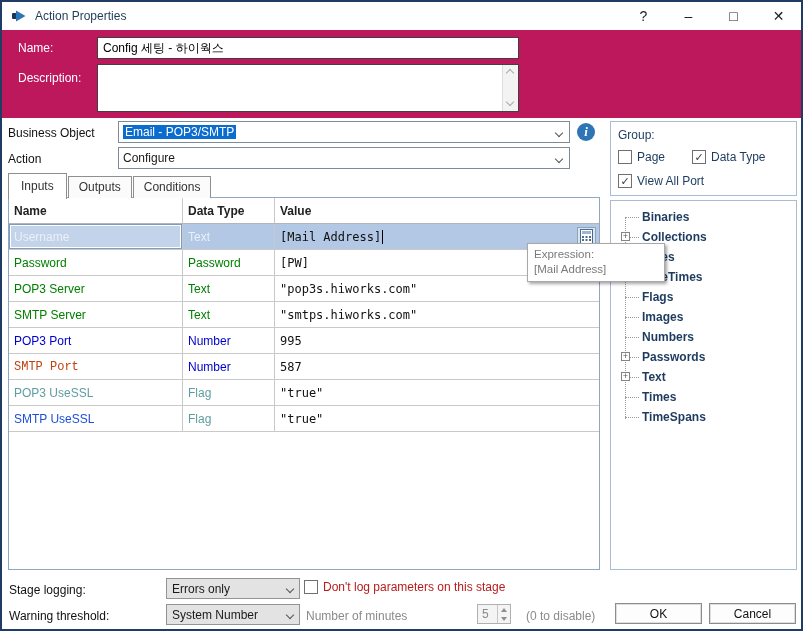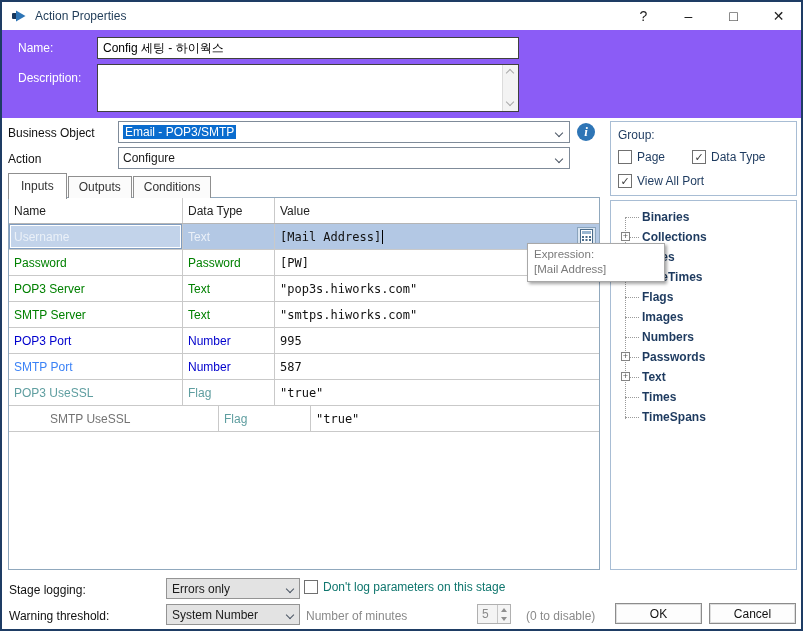--- a/index.html
+++ b/index.html
@@ -18,7 +18,7 @@
              font-size:14px; color:#222; cursor:default; }
 
   
-  .navy { position:absolute; left:0; top:28px; width:100%; height:88px; background:#8b5cf6; }
+  .navy { position:absolute; left:0; top:28px; width:100%; height:88px; background:#be185d; }
   .navy .lbl { position:absolute; color:#fff; font-size:12px; }
   .name-lbl { left:16px; top:11px; }
   .desc-lbl { left:16px; top:41px;text-align:center; }

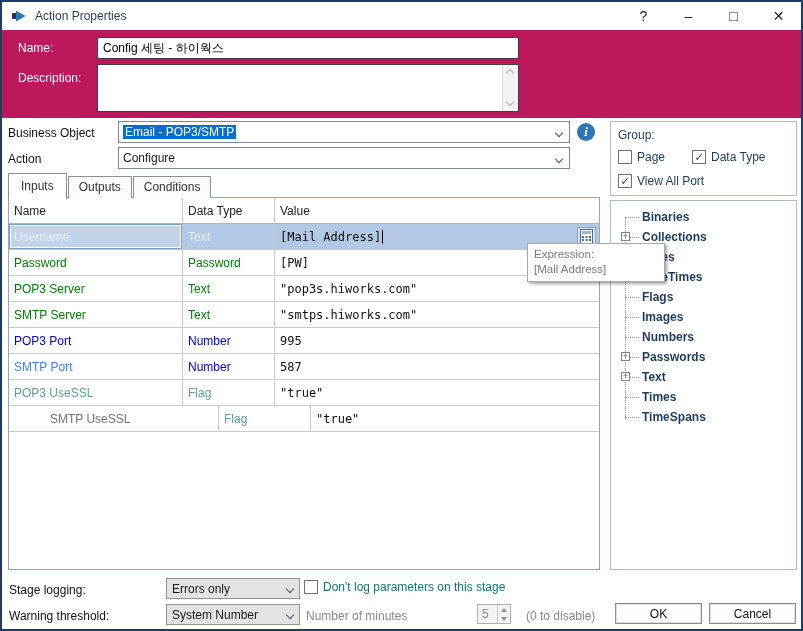--- a/index.html
+++ b/index.html
@@ -60,7 +60,7 @@
   
   .grid { position:absolute; left:6px; top:195px; width:592px; height:373px;
           border:1px solid #90a8bd; background:#fff; overflow:hidden; }
-  .thead { display:flex; height:26px; border-bottom:1px solid #b5b5b5; background:#fff; }
+  .thead { display:flex; height:26px; border-bottom:1px solid #b5b5b5; background:#fff;font-weight:bold; }
   .th { display:flex; align-items:center; padding-left:5px; color:#222; }
   .cell { display:flex; align-items:center; padding-left:5px; overflow:hidden; white-space:nowrap; }
   .c-name { width:174px; border-right:1px solid #c9c9c9; }

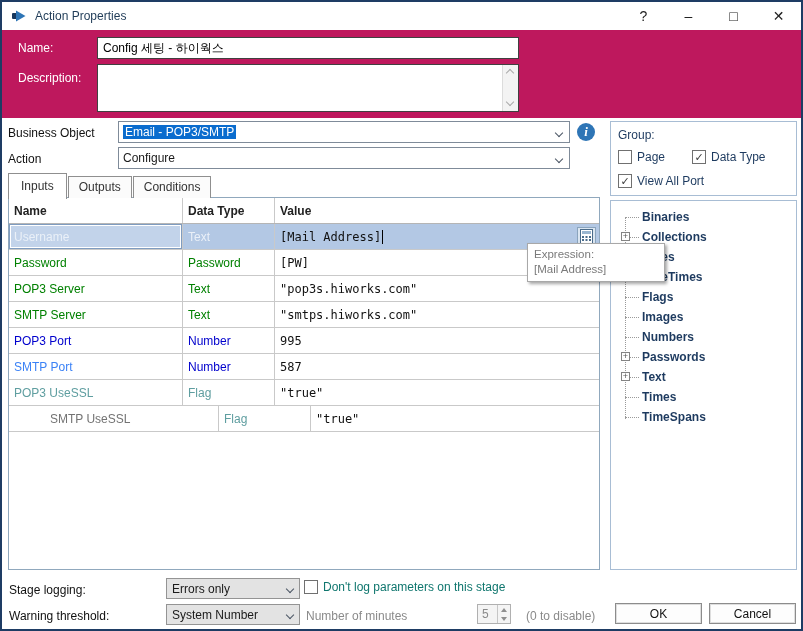--- a/index.html
+++ b/index.html
@@ -245,7 +245,7 @@
           </div>
         </div>
         <div class="trow">
-          <div class="cell c-name" style="color: #3b82f6;">SMTP Port</div>
+          <div class="cell c-name" style="color: #c2410c; font-family: Liberation Mono, monospace;">SMTP Port</div>
           <div class="cell c-type" style="color: rgb(0, 0, 205);">Number</div>
           <div class="cell c-value">
             <span>587</span>

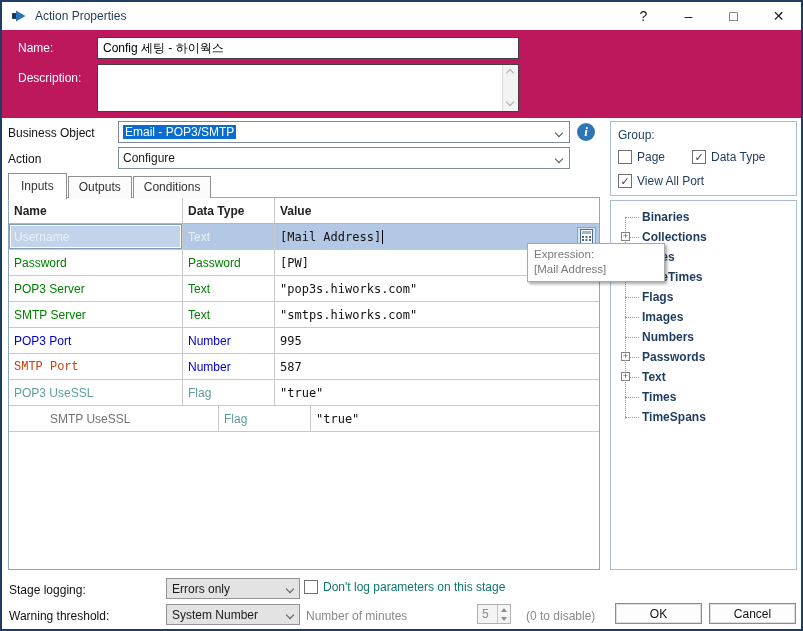--- a/index.html
+++ b/index.html
@@ -259,7 +259,7 @@
           </div>
         </div>
         <div class="trow">
-          <div class="cell c-name" style="color: #737373; margin-left: 36px;">SMTP UseSSL</div>
+          <div class="cell c-name" style="color: #1d4ed8;">SMTP UseSSL</div>
           <div class="cell c-type" style="color: rgb(95, 158, 160);">Flag</div>
           <div class="cell c-value">
             <span>"true"</span>

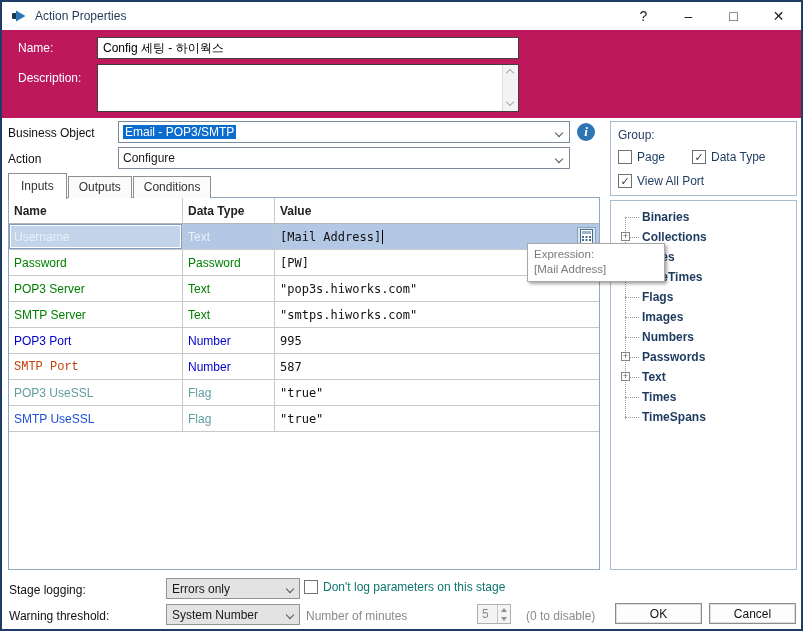--- a/index.html
+++ b/index.html
@@ -116,7 +116,7 @@
   .stage-combo { left:164px; top:576px; width:134px; }
   .warn-combo { left:164px; top:602px; width:134px; }
   .fcb { position:absolute; left:302px; top:578px; display:flex; align-items:center; cursor:default; }
-  .fcb .cbl { color:#0f766e; }
+  .fcb .cbl { color:#b91c1c; }
   .minutes-lbl { left:304px; top:607px; color:#8a8a8a; }
   .hint-lbl { left:524px; top:607px; color:#8a8a8a; }
   .spinner { position:absolute; left:475px; top:602px; width:34px; height:20px;

